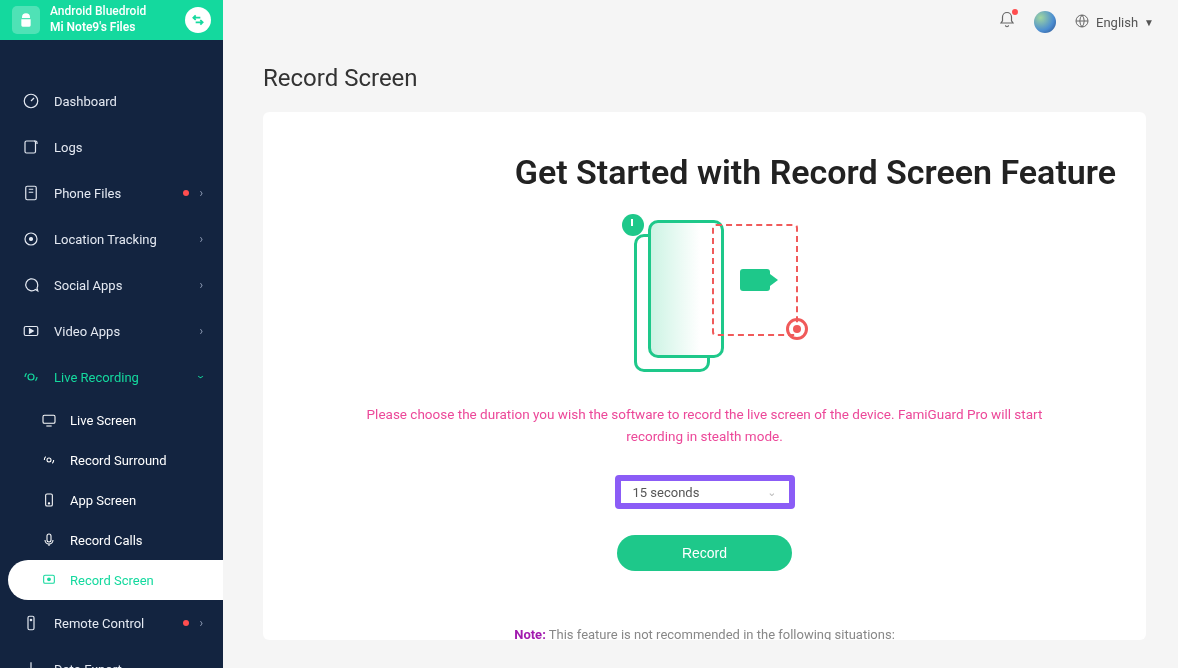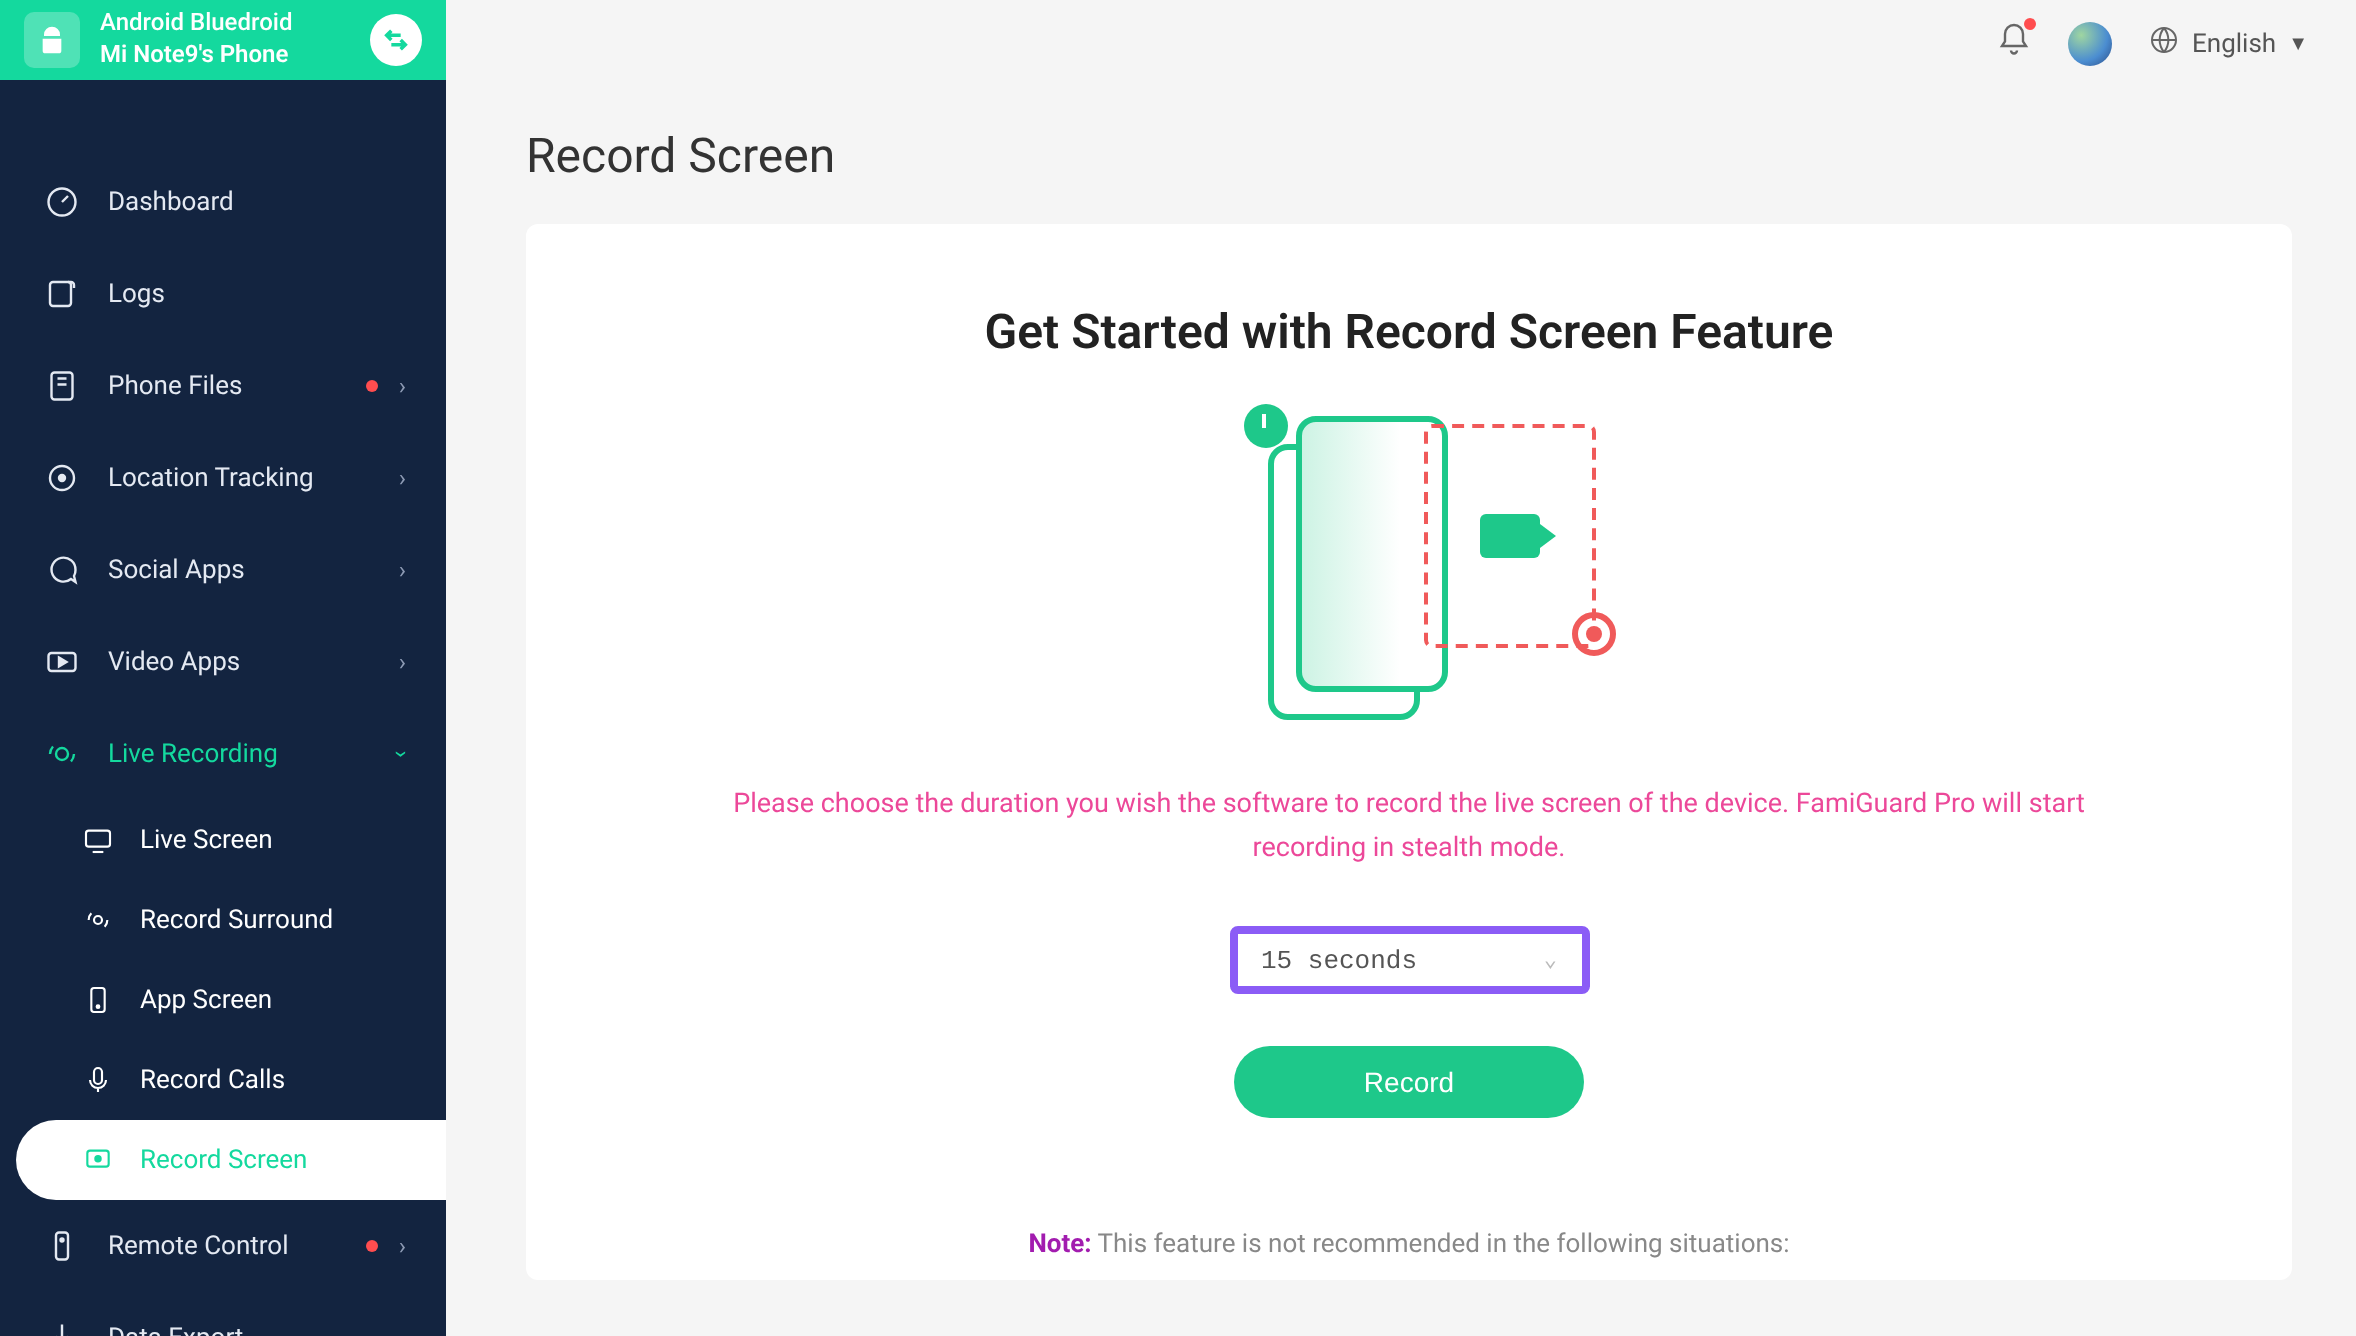--- a/index.html
+++ b/index.html
@@ -78,7 +78,7 @@
       </div>
       <div class="device-text">
         <span class="device-line1">Android Bluedroid</span>
-        <span class="device-line2">Mi Note9's Phone</span>
+        <span class="device-line2">Mi Note9's Files</span>
       </div>
       <div class="sync-icon">
         <svg width="14" height="14" viewBox="0 0 24 24" fill="none" stroke="#14d99e" stroke-width="3">

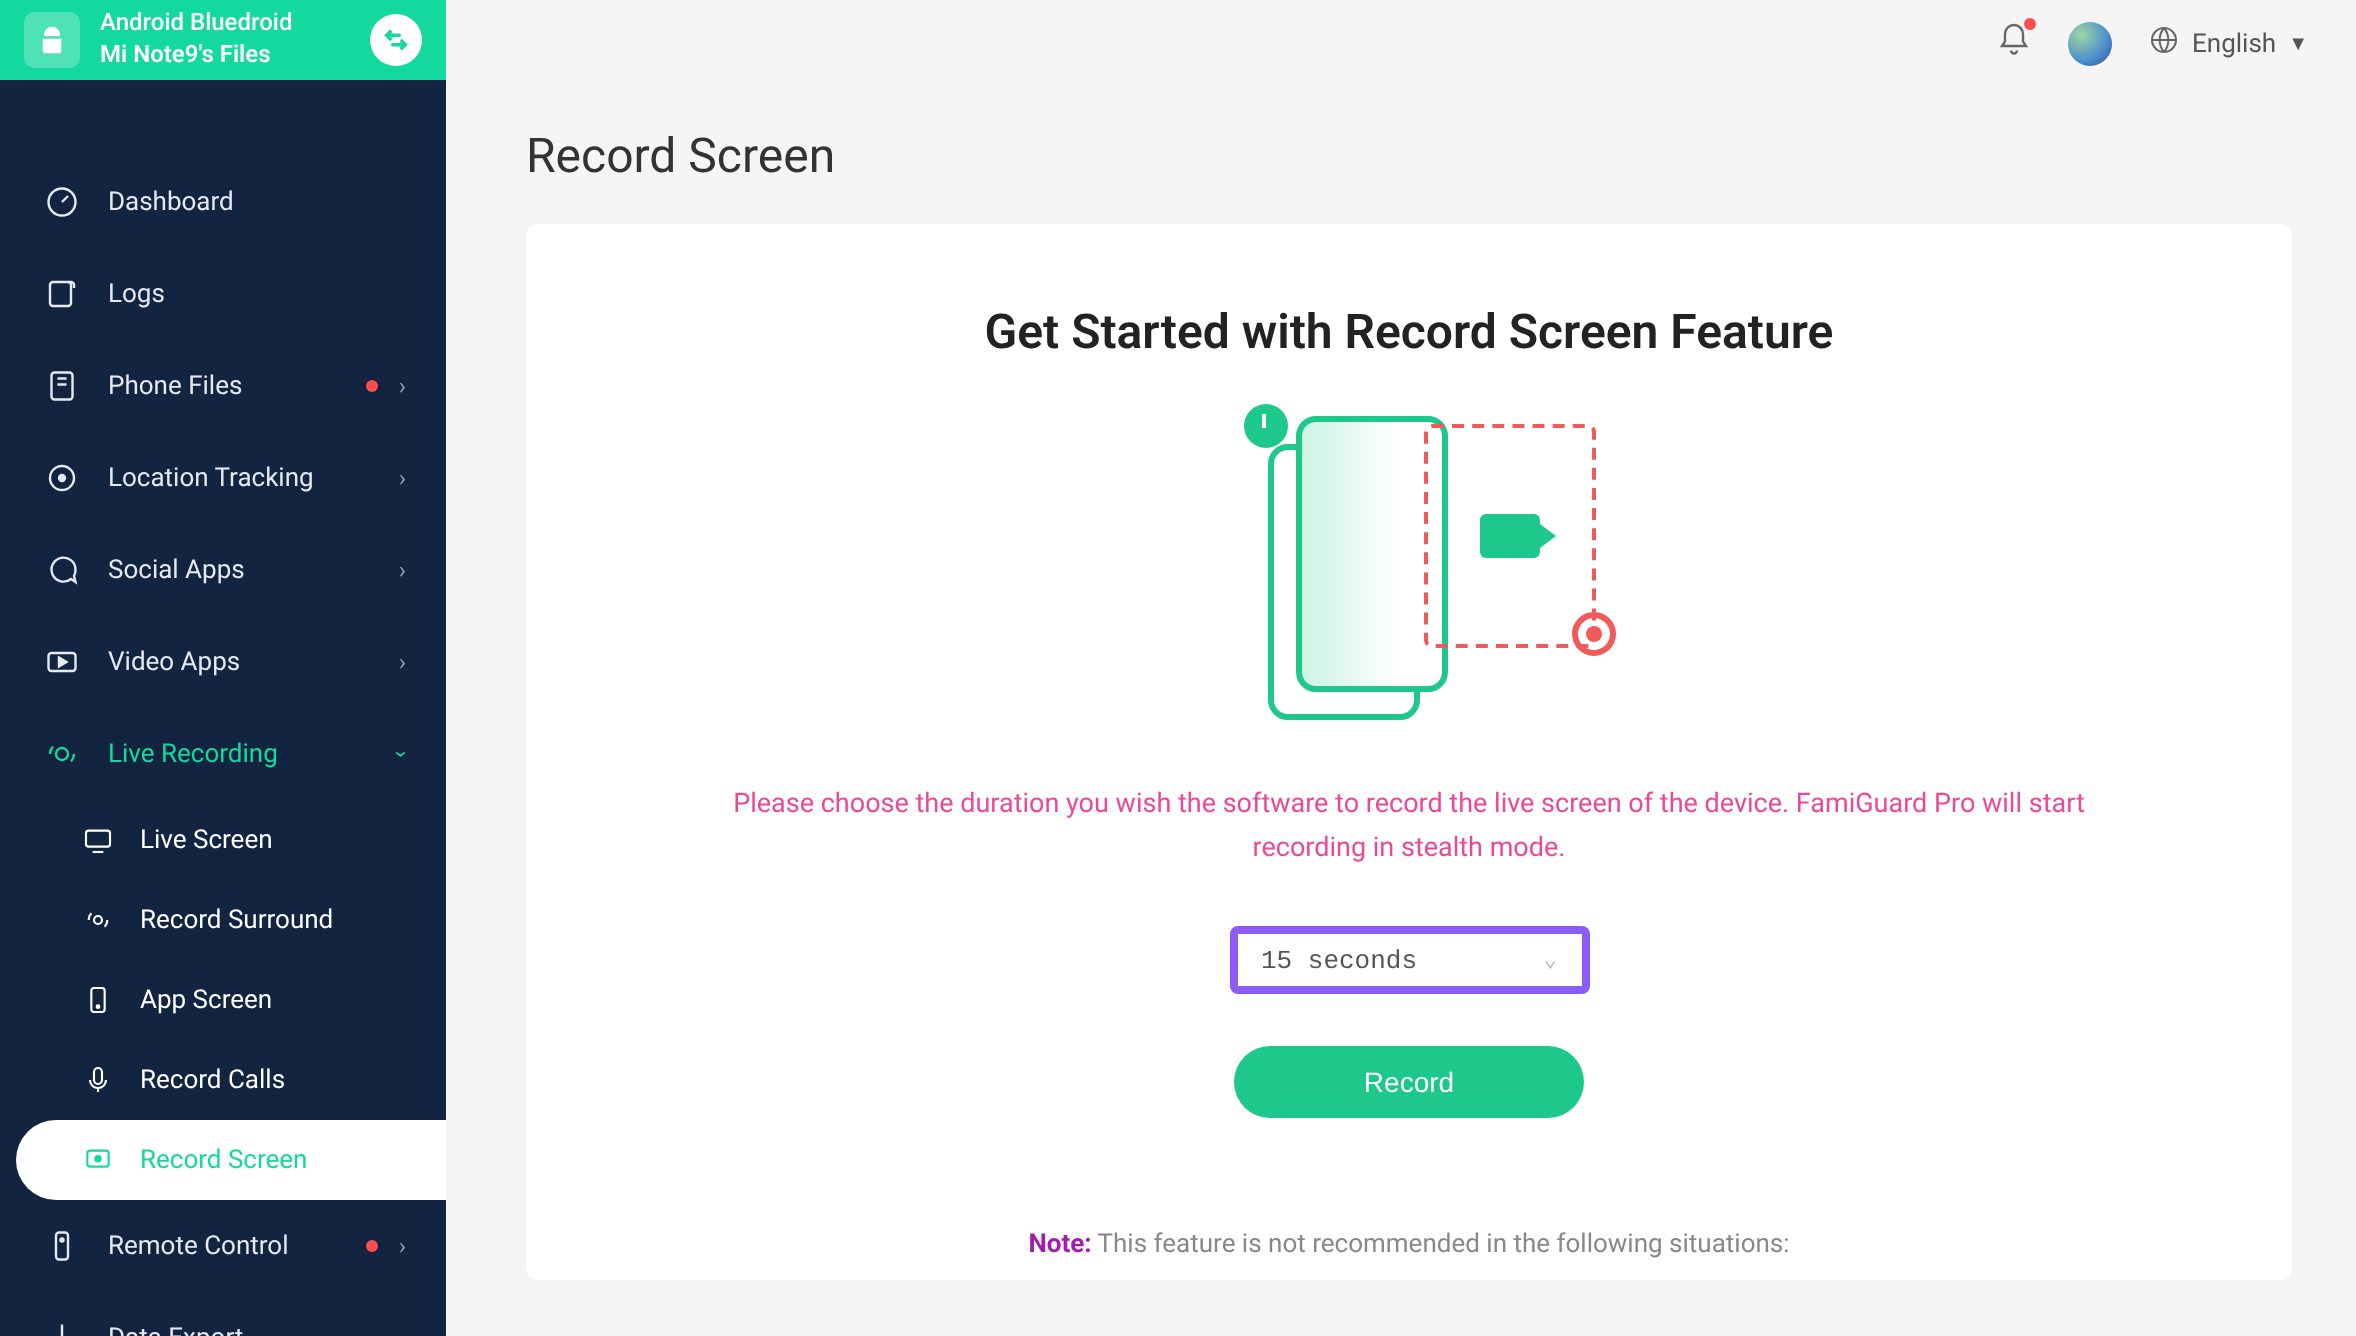--- a/index.html
+++ b/index.html
@@ -45,7 +45,7 @@
   .page-title { font-size: 24px; color:#333; padding: 20px 0 20px 40px; }
 
   .card { background:#fff; margin: 0 32px 0 40px; border-radius:6px; padding: 40px 30px 30px 30px; text-align:center; height: calc(100% - 140px); overflow:auto;}
-  .card h2 { font-size: 24px; font-weight:600; color:#222; margin-bottom: 24px;}
+  .card h2 { font-size: 34px; font-weight:600; color:#222; margin-bottom: 24px; text-align: right;}
   .illus { margin: 0 auto 28px auto; width: 170px; height: 160px; position:relative;}
   .desc { color:#ec4899; font-size:13.5px; max-width: 680px; margin: 0 auto 28px auto; line-height:1.6;}
   .select { width: 180px; height:34px; border:4px solid #8b5cf6; border-radius:4px; margin: 0 auto 26px auto; display:flex; align-items:center; justify-content:space-between; padding:0 12px; color:#555; font-size:13px; cursor:pointer; background:#fff;font-family:Liberation Mono, monospace;}

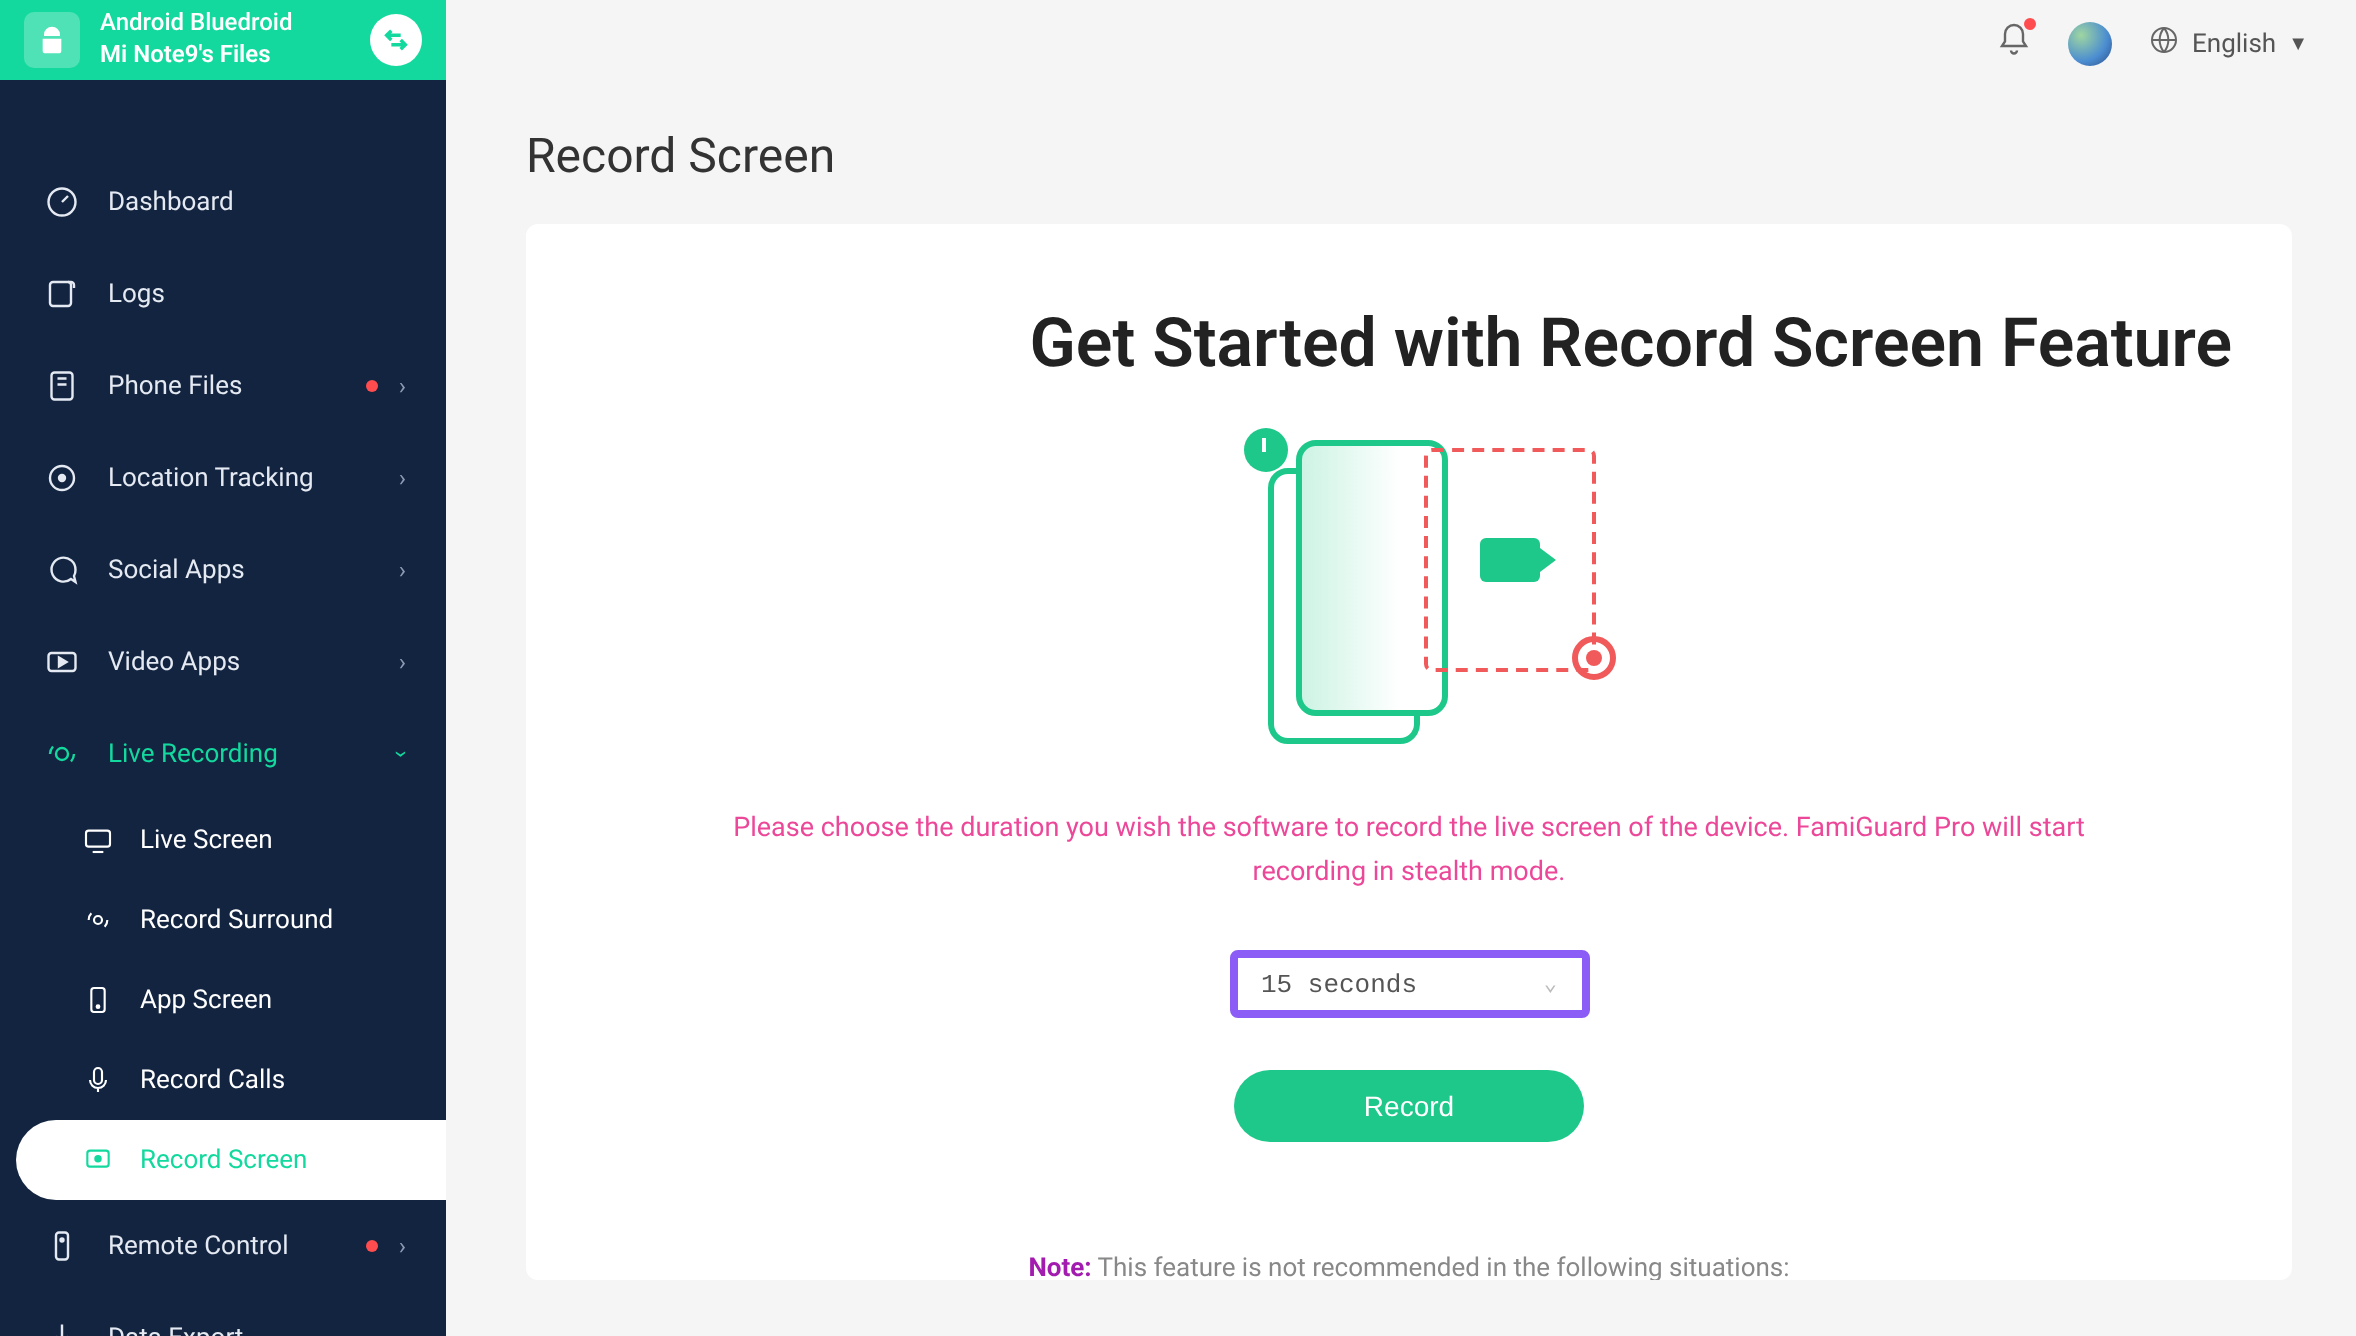--- a/index.html
+++ b/index.html
@@ -48,7 +48,7 @@
   .card h2 { font-size: 34px; font-weight:600; color:#222; margin-bottom: 24px; text-align: right;}
   .illus { margin: 0 auto 28px auto; width: 170px; height: 160px; position:relative;}
   .desc { color:#ec4899; font-size:13.5px; max-width: 680px; margin: 0 auto 28px auto; line-height:1.6;}
-  .select { width: 180px; height:34px; border:4px solid #8b5cf6; border-radius:4px; margin: 0 auto 26px auto; display:flex; align-items:center; justify-content:space-between; padding:0 12px; color:#555; font-size:13px; cursor:pointer; background:#fff;font-family:Liberation Mono, monospace;}
+  .select { width: 180px; height:34px; border:6px solid #8b5cf6; border-radius:4px; margin: 0 auto 26px auto; display:flex; align-items:center; justify-content:space-between; padding:0 12px; color:#555; font-size:13px; cursor:pointer; background:#fff;}
   .record-btn { width: 175px; height:36px; background:#1ec88a; color:#fff; border:none; border-radius:18px; font-size:14px; font-weight:500; cursor:pointer; margin-bottom: 52px;}
   .notes { color:#888; font-size:13px; line-height:1.9;}
   .notes b { color:#a21caf; font-weight:700;}

